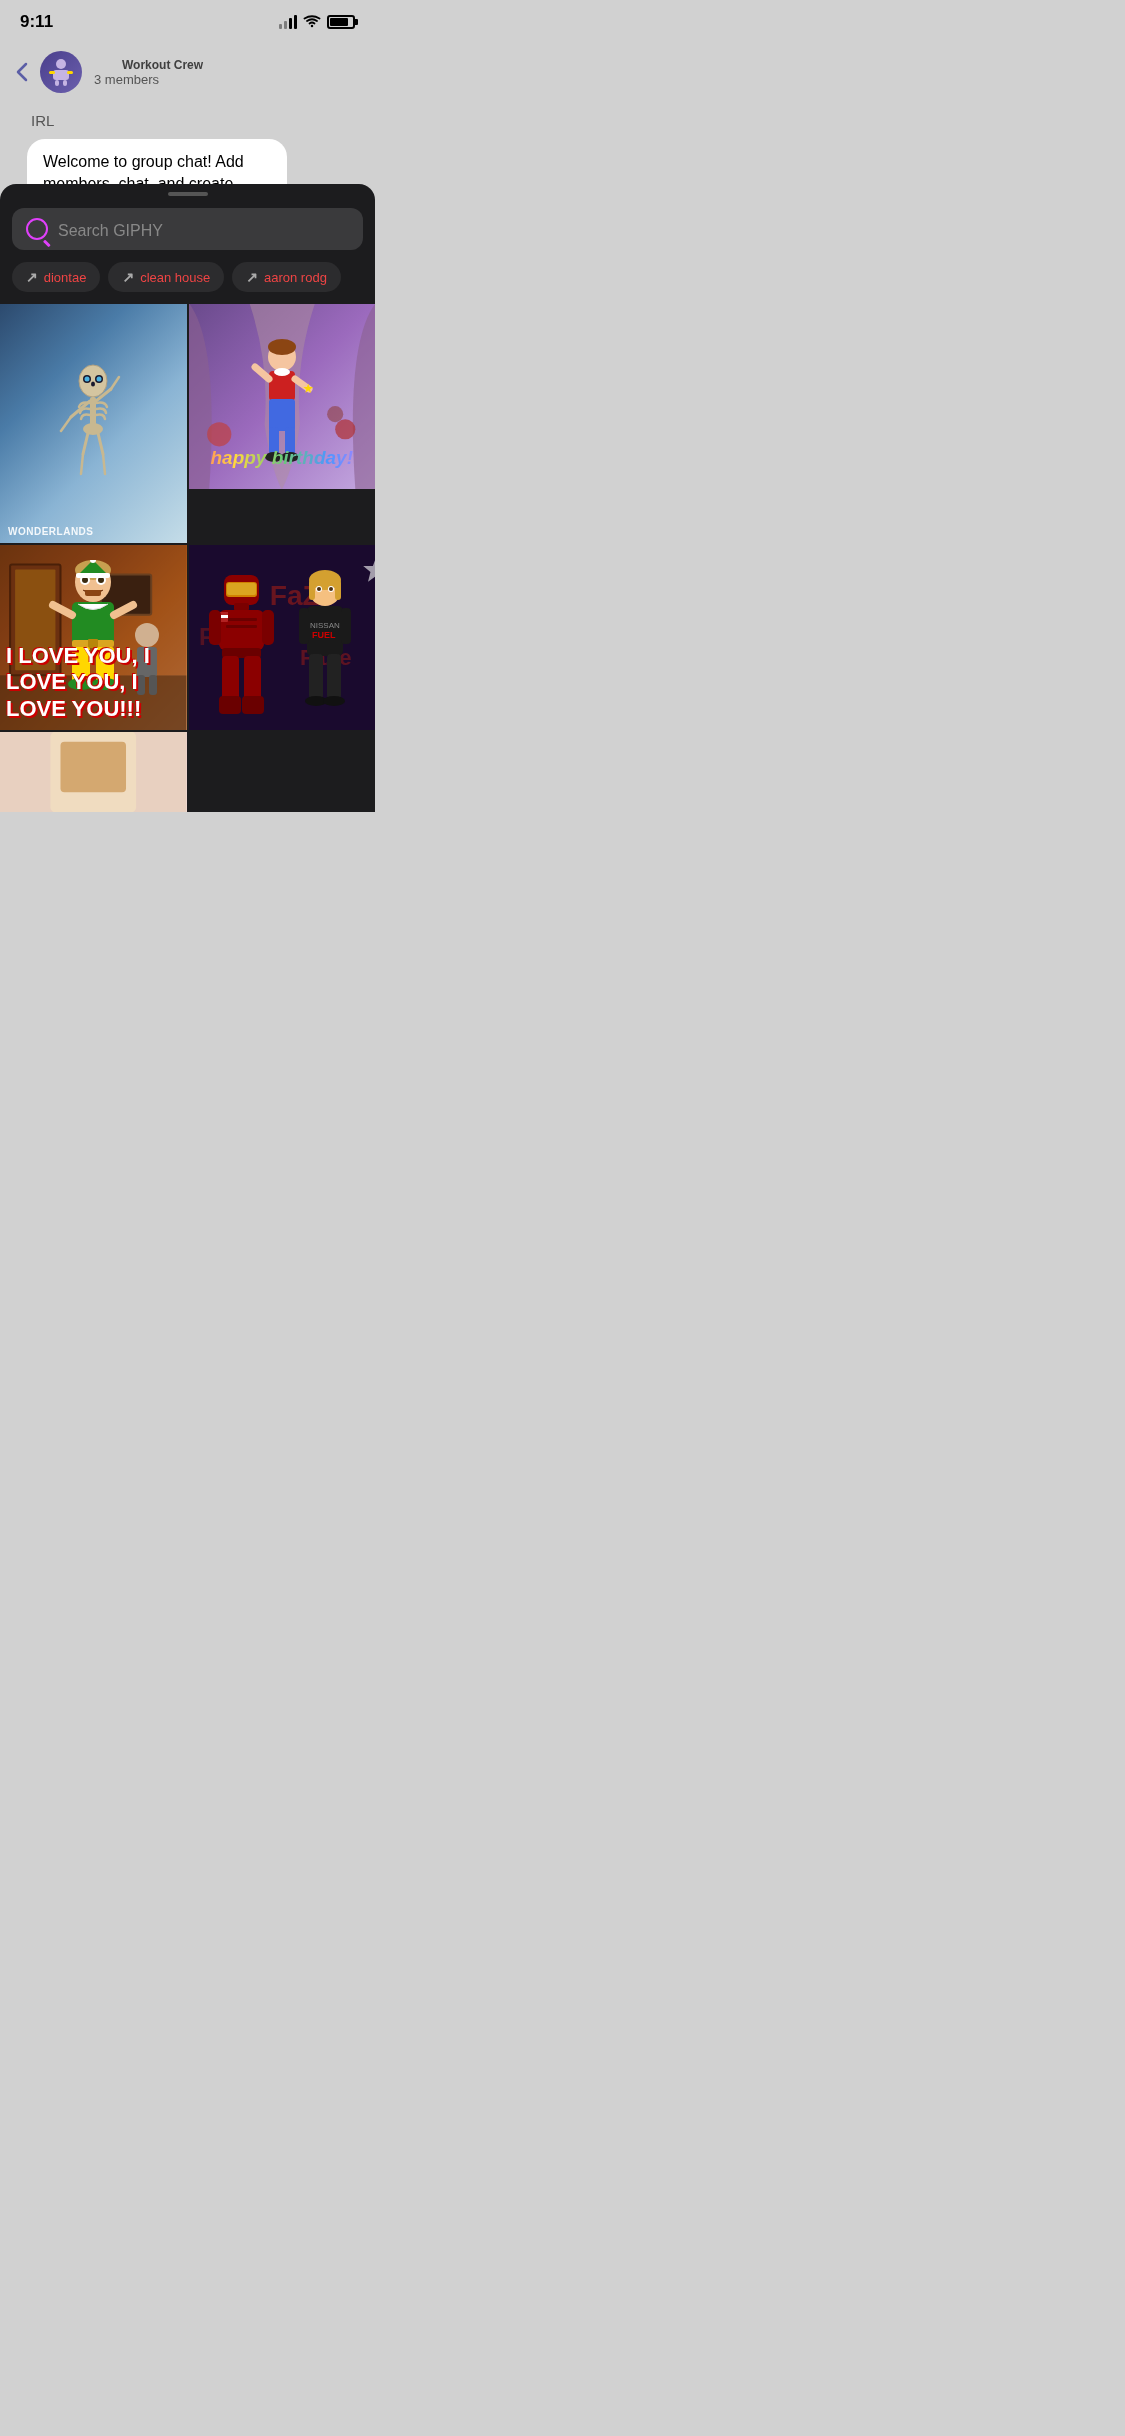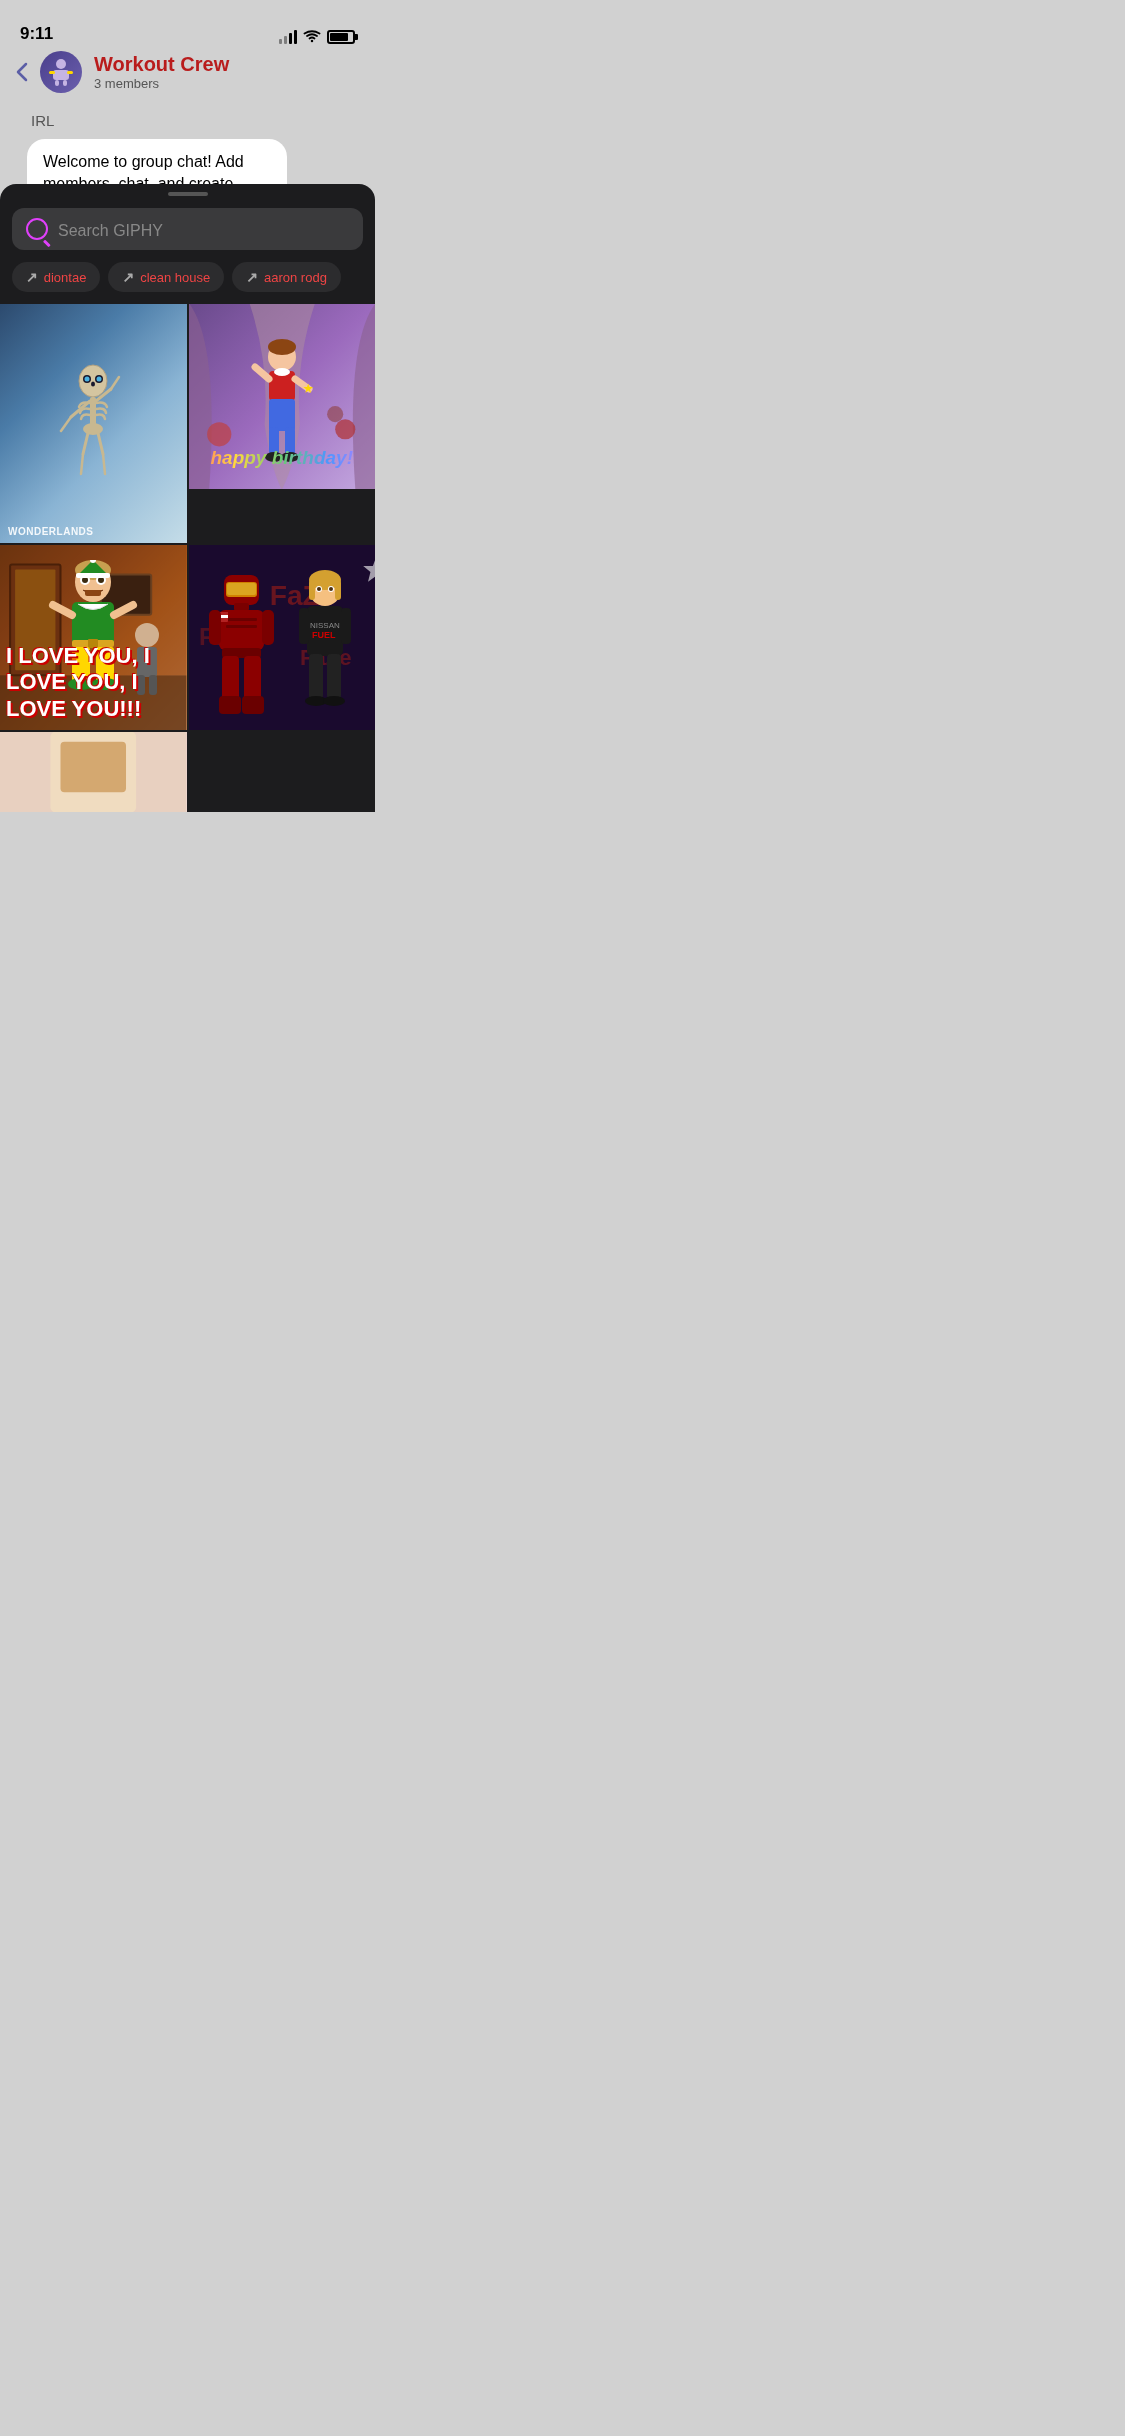--- a/index.html
+++ b/index.html
@@ -19,7 +19,7 @@
       background: #d1d1d1;
       height: 44px;
       display: flex;
-      align-items: flex-end;
+      align-items: center;
       justify-content: space-between;
       padding: 0 20px;
     }

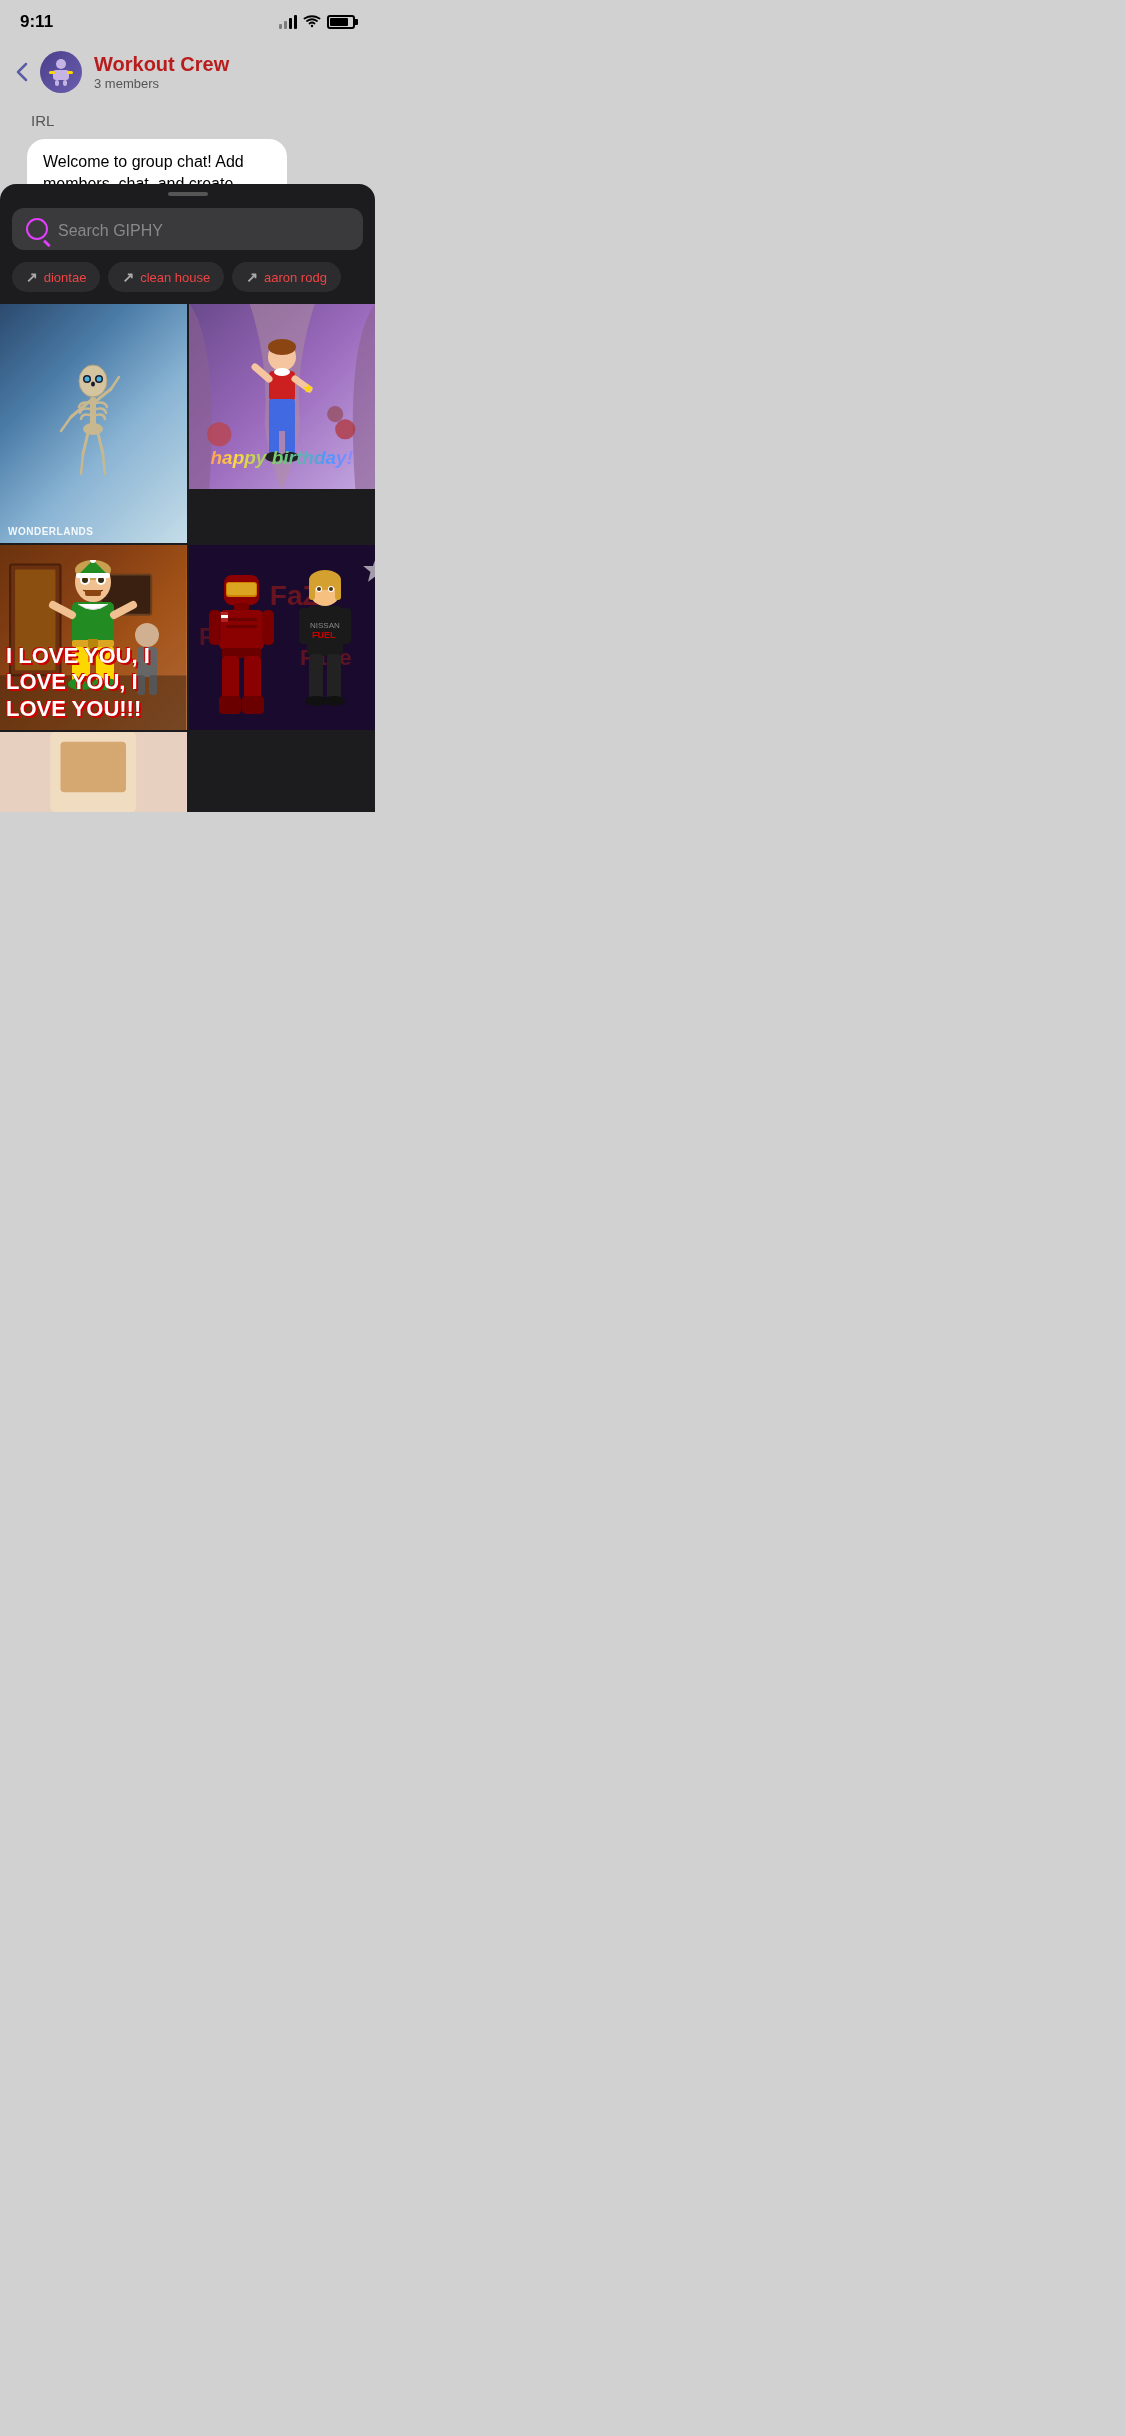--- a/index.html
+++ b/index.html
@@ -111,9 +111,10 @@
       flex: 1;
     }
     .group-name {
-      font-size: 20px;
+      font-size: 12px;
       font-weight: 600;
-      color: #b91c1c;
+      color: #404040;
+      margin-left: 28px;
     }
     .group-members {
       font-size: 13px;

